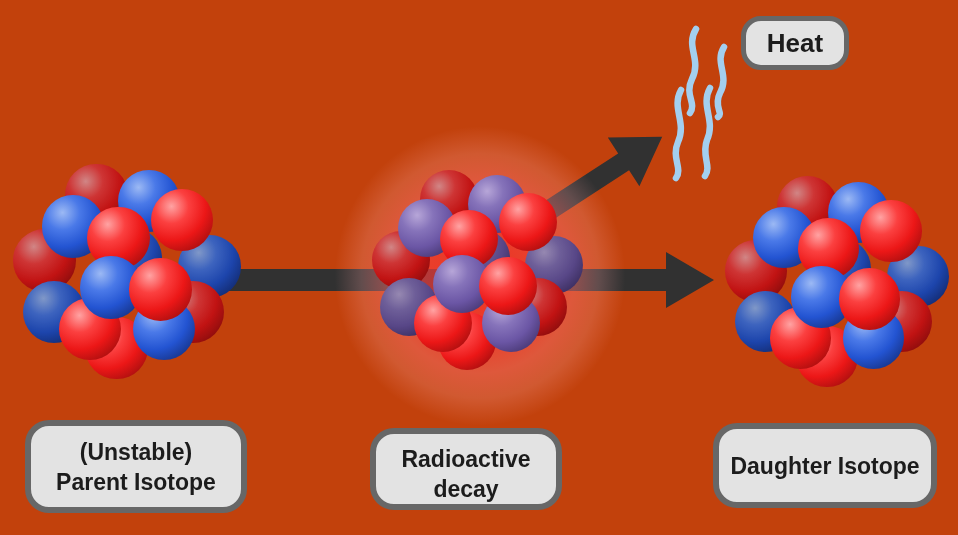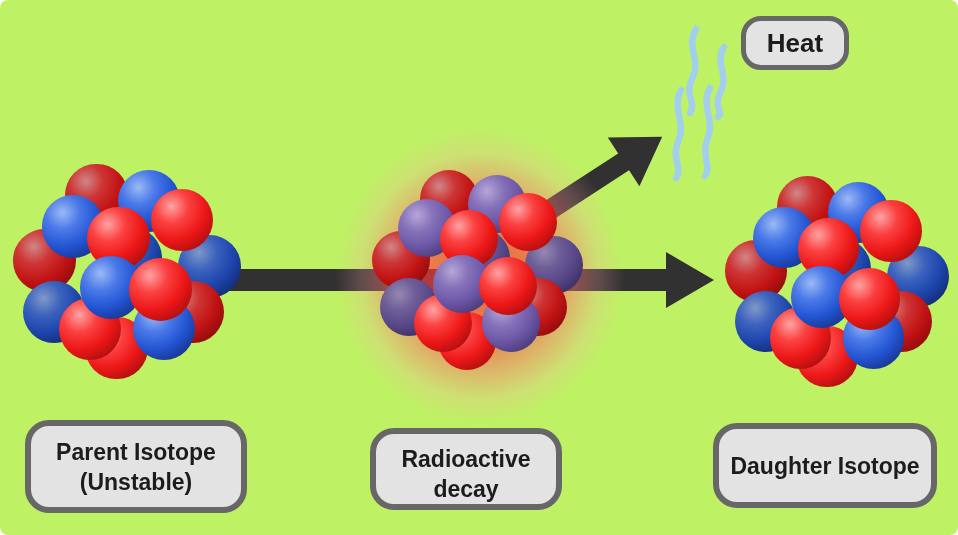--- a/index.html
+++ b/index.html
@@ -8,9 +8,8 @@
     width: 958px;
     height: 535px;
     overflow: hidden;
-    background: #bef264;
+    background: #c2410c;
     font-family: "Liberation Sans", "DejaVu Sans", sans-serif;
-    border-radius: 8px;
   }
   .layer { position: absolute; left: 0; top: 0; }
 

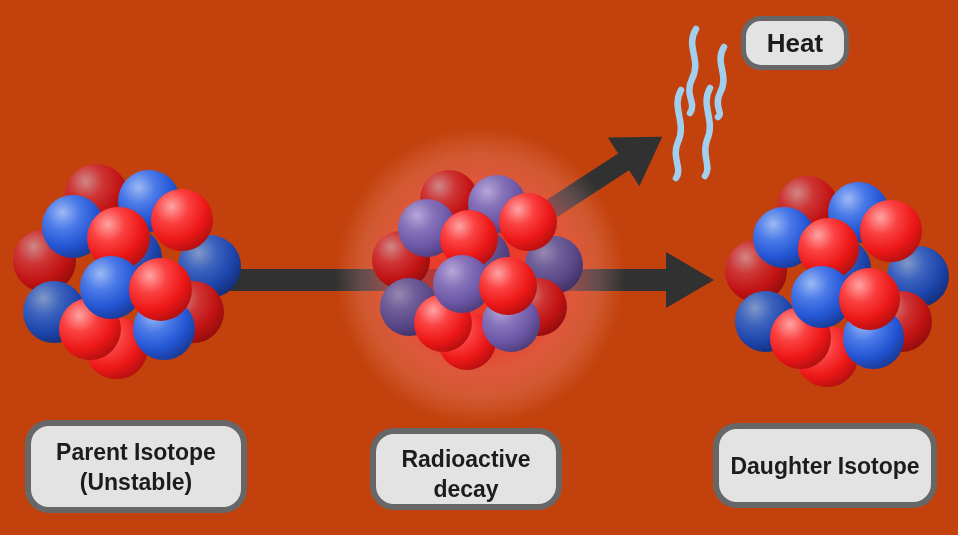--- a/index.html
+++ b/index.html
@@ -139,8 +139,8 @@
   </div>
 
   <div class="caption parent">
+    <div>(Unstable)</div>
     <div>Parent Isotope</div>
-    <div>(Unstable)</div>
   </div>
 
   <div class="caption decay">

